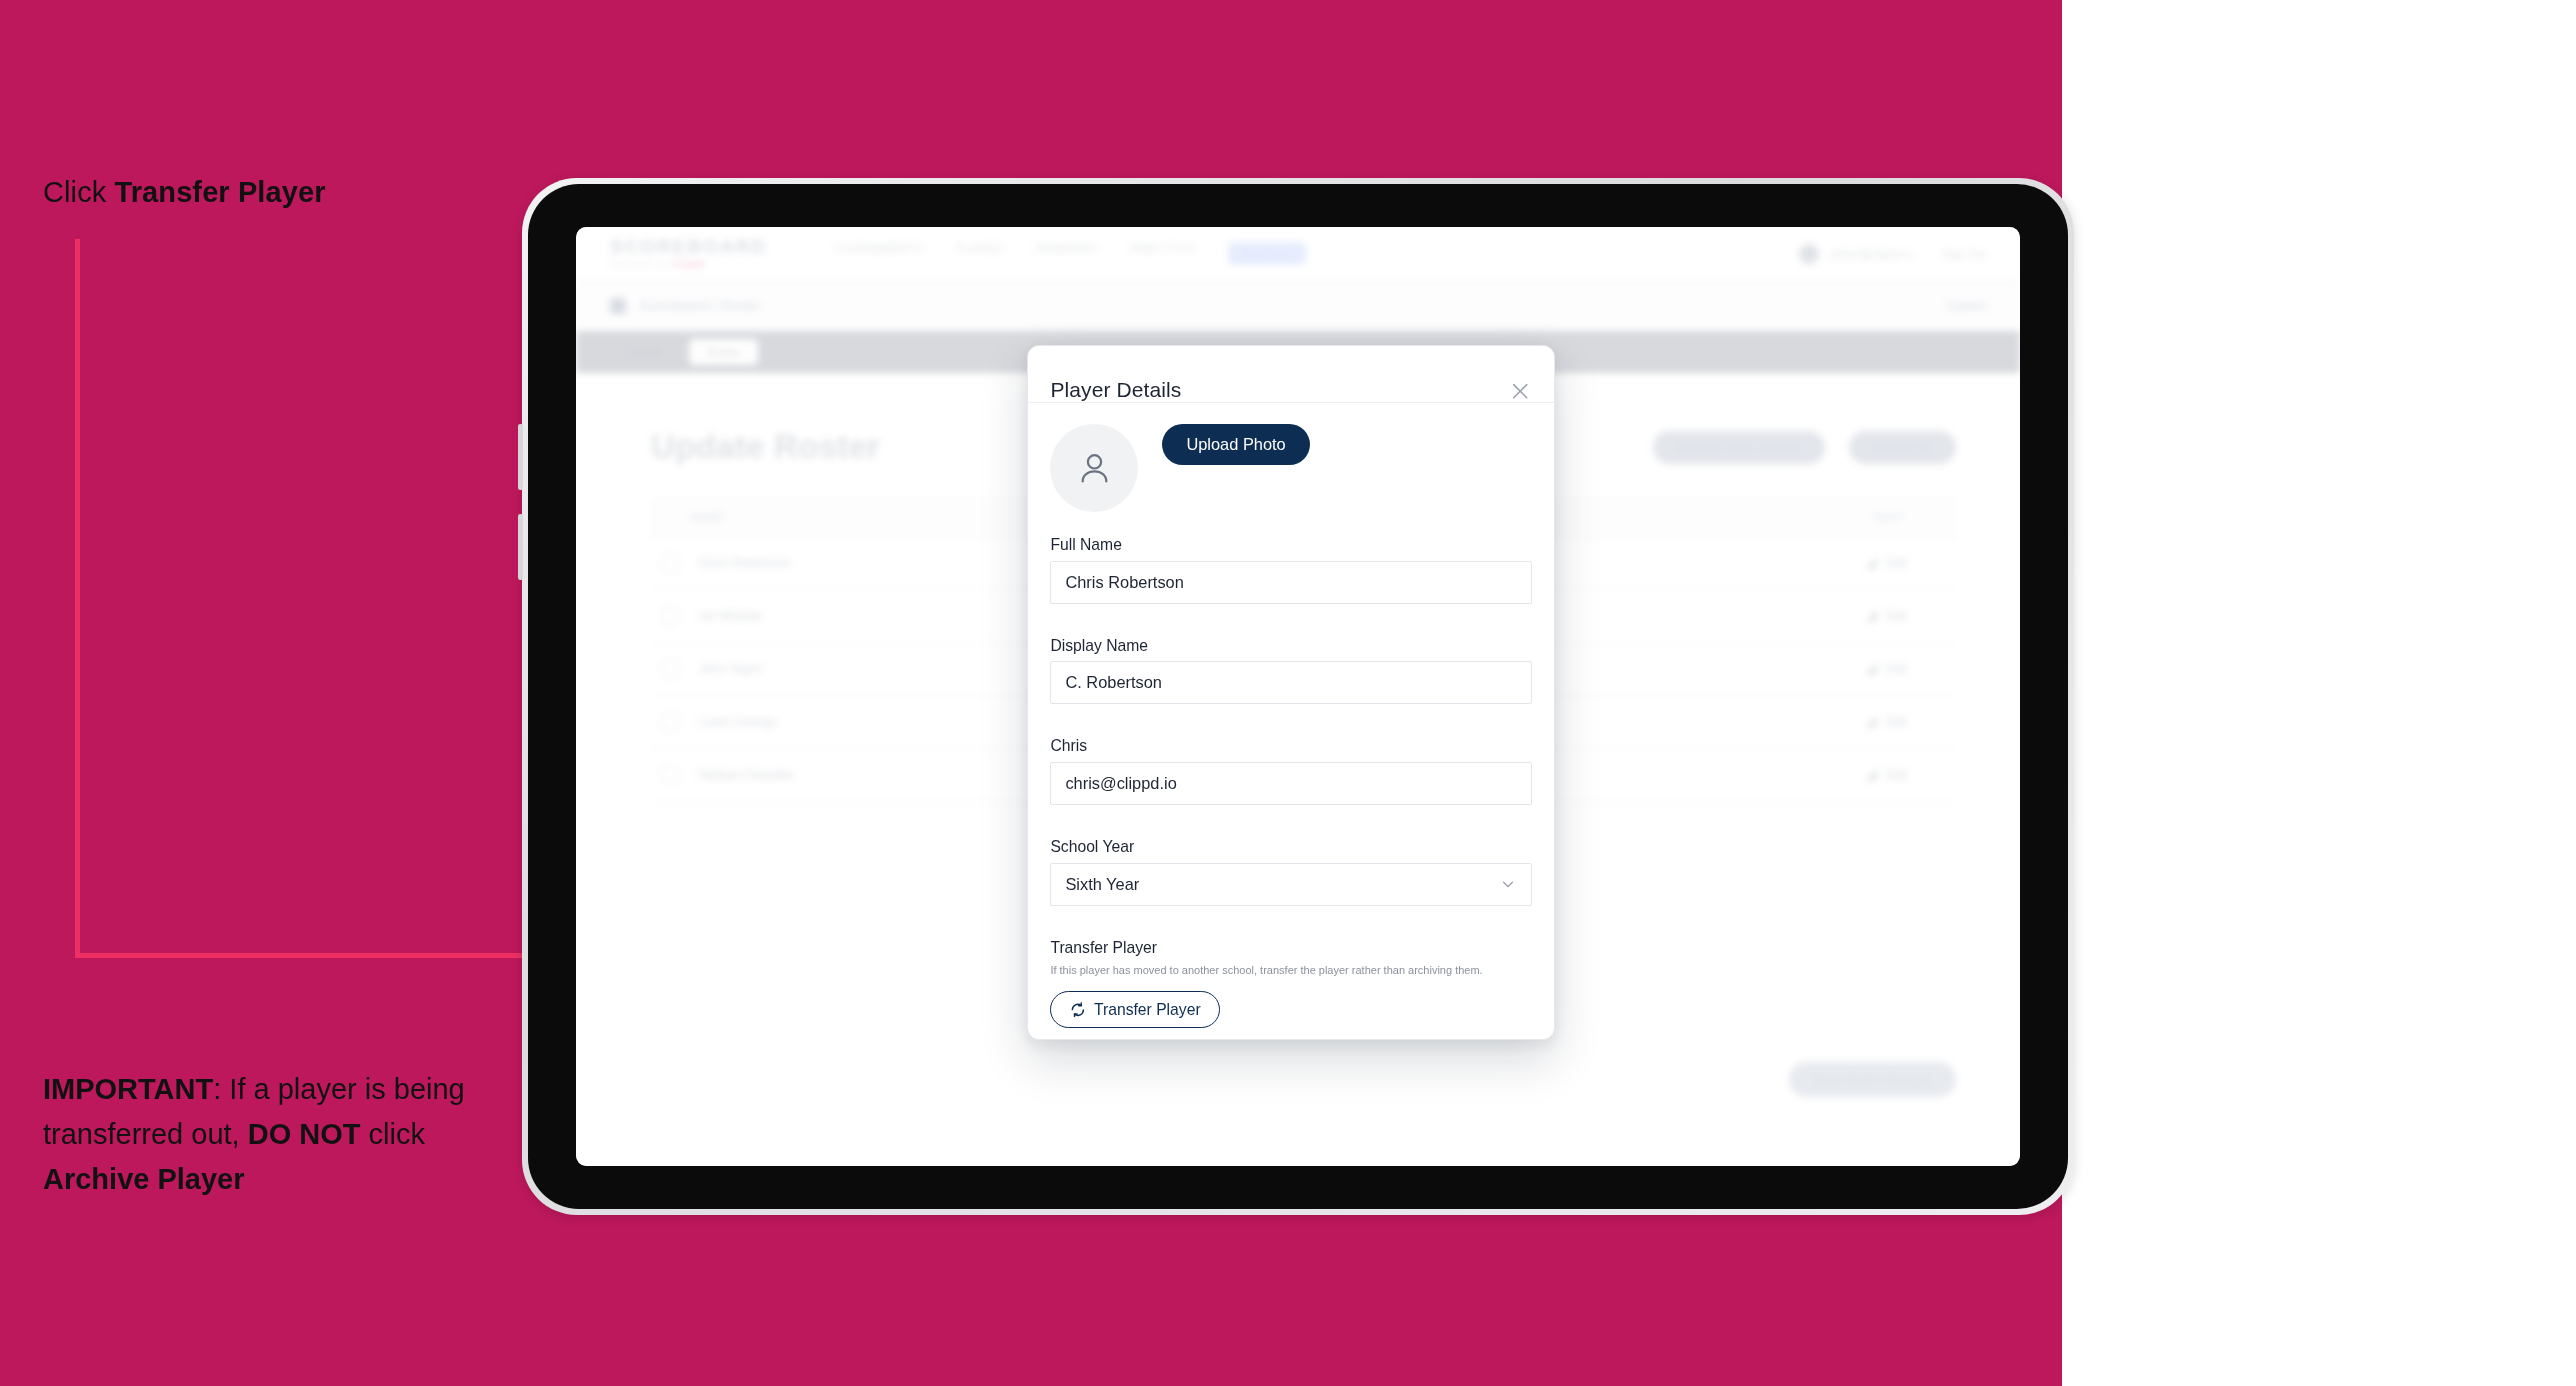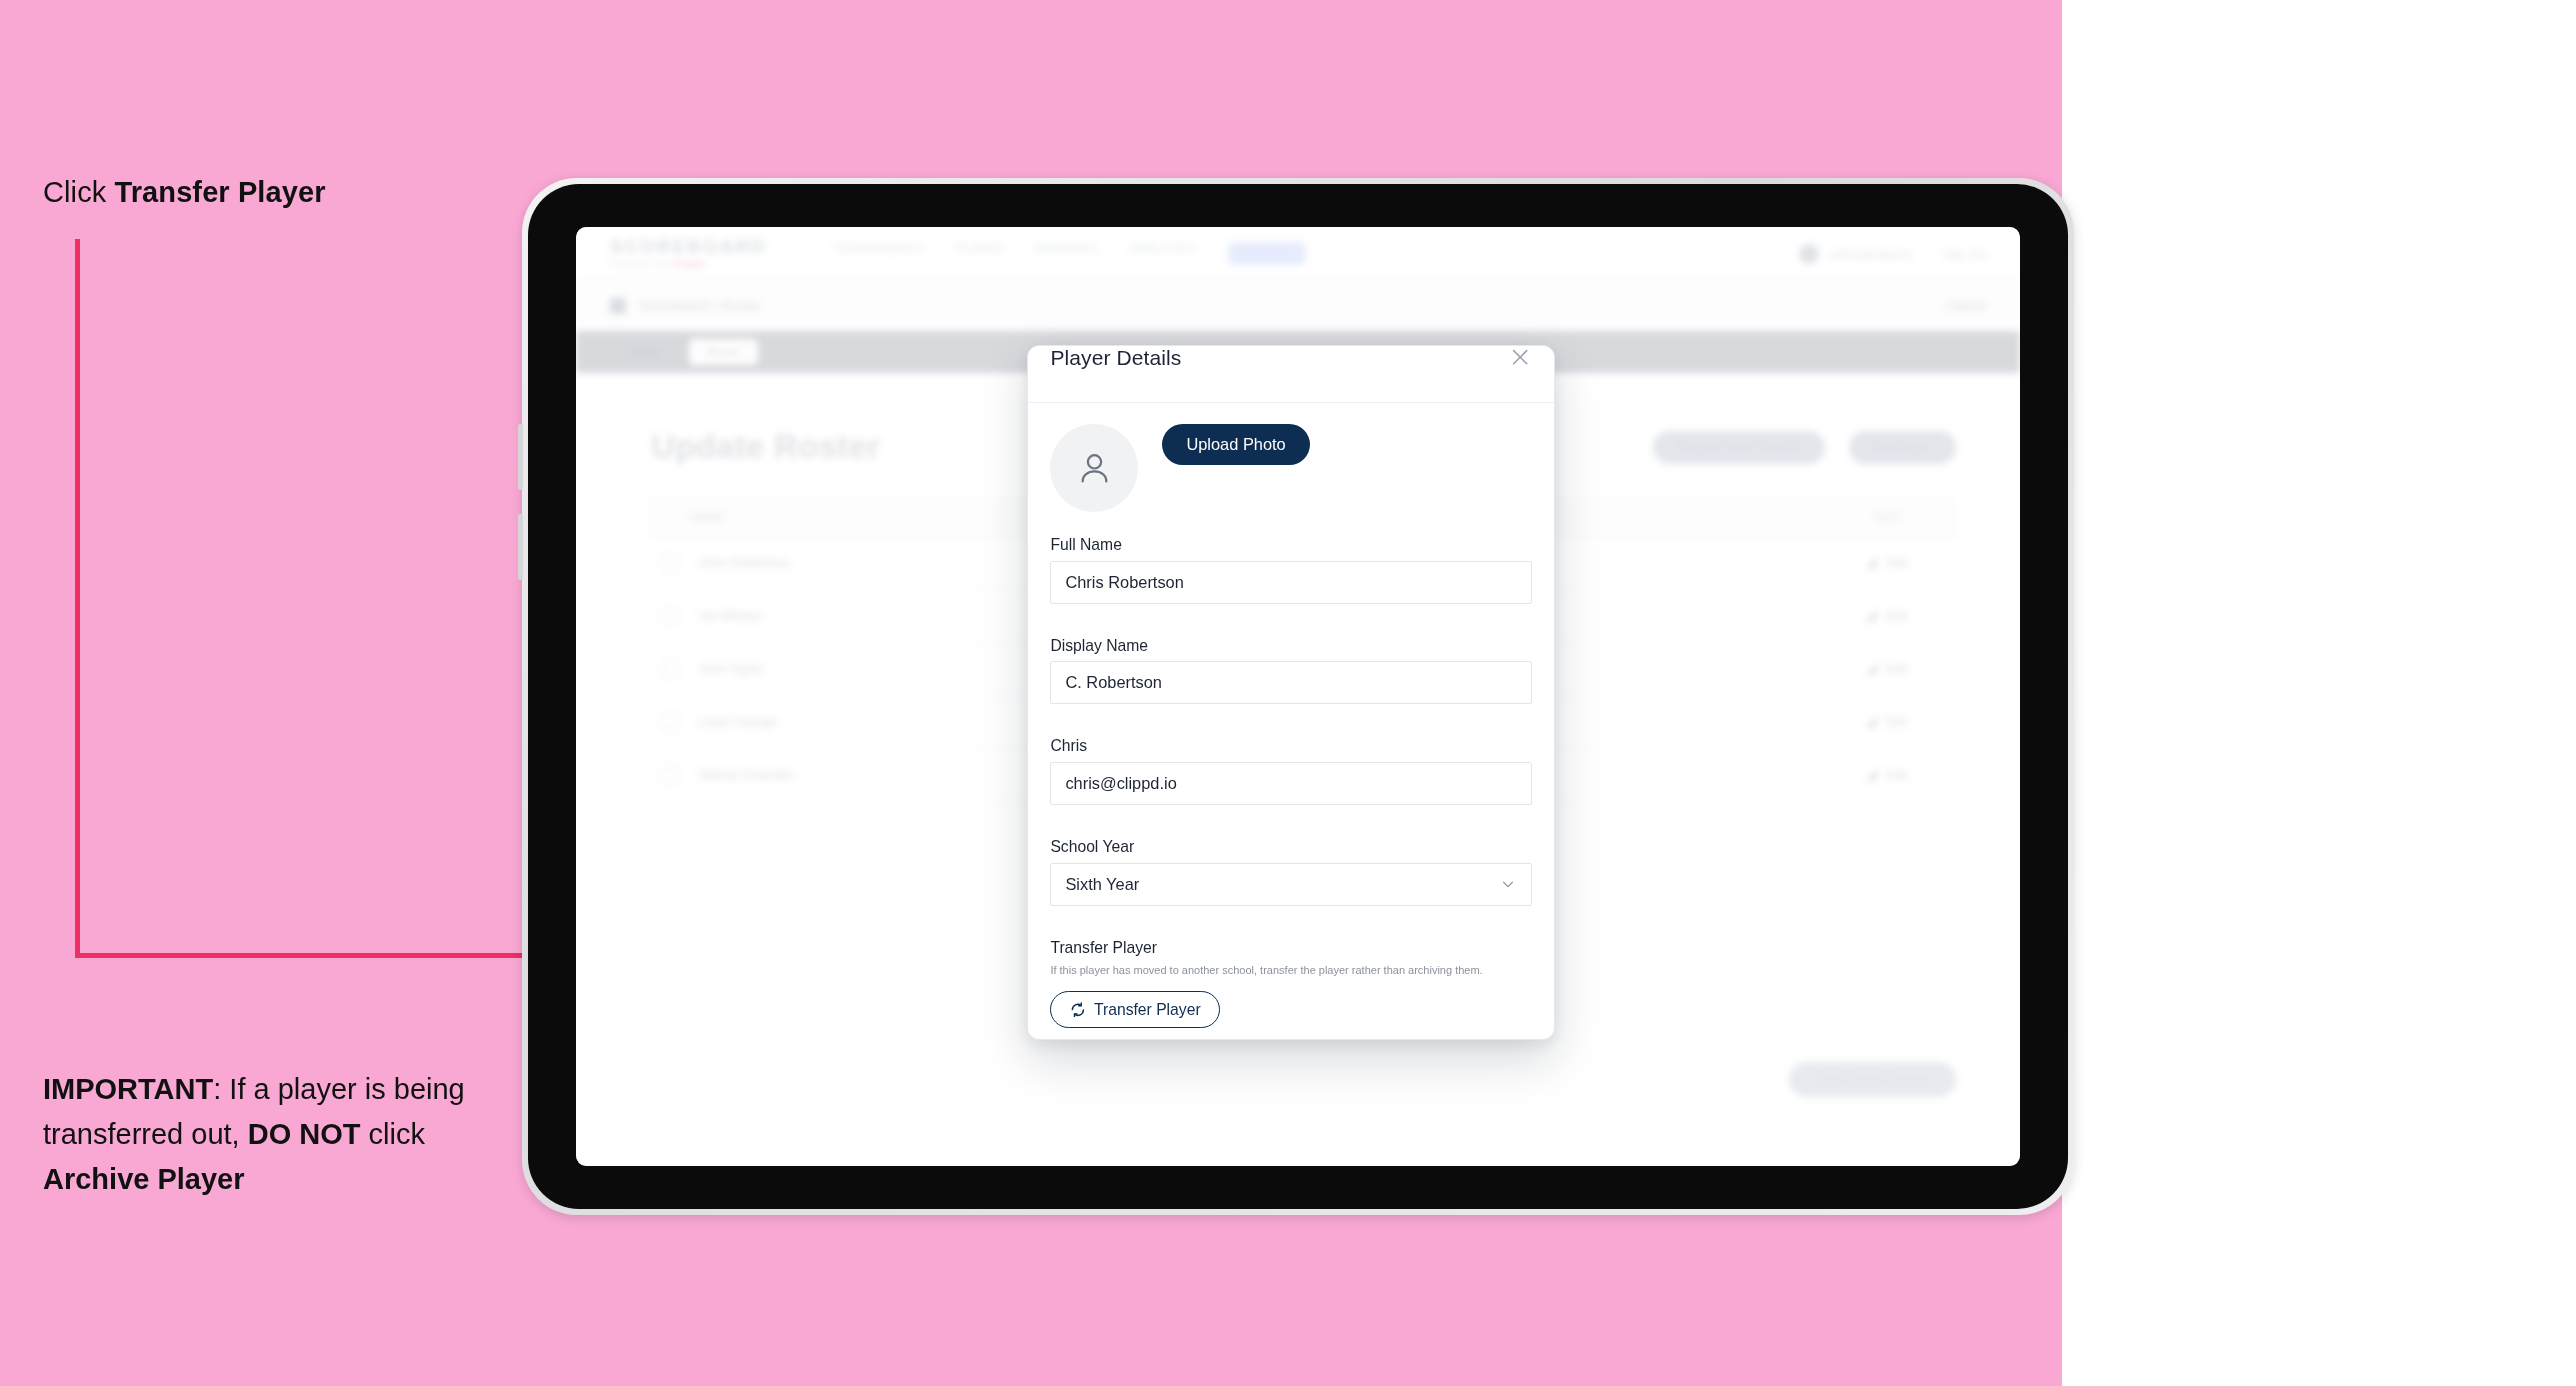--- a/index.html
+++ b/index.html
@@ -10,7 +10,7 @@
     font-family: "Liberation Sans", sans-serif;
     overflow: hidden;
   }
-  #stage { position: relative; width: 2062px; height: 1386px; background: #f9a8d4; }
+  #stage { position: relative; width: 2062px; height: 1386px; background: #be185d; }
 
   
   .anno-top {

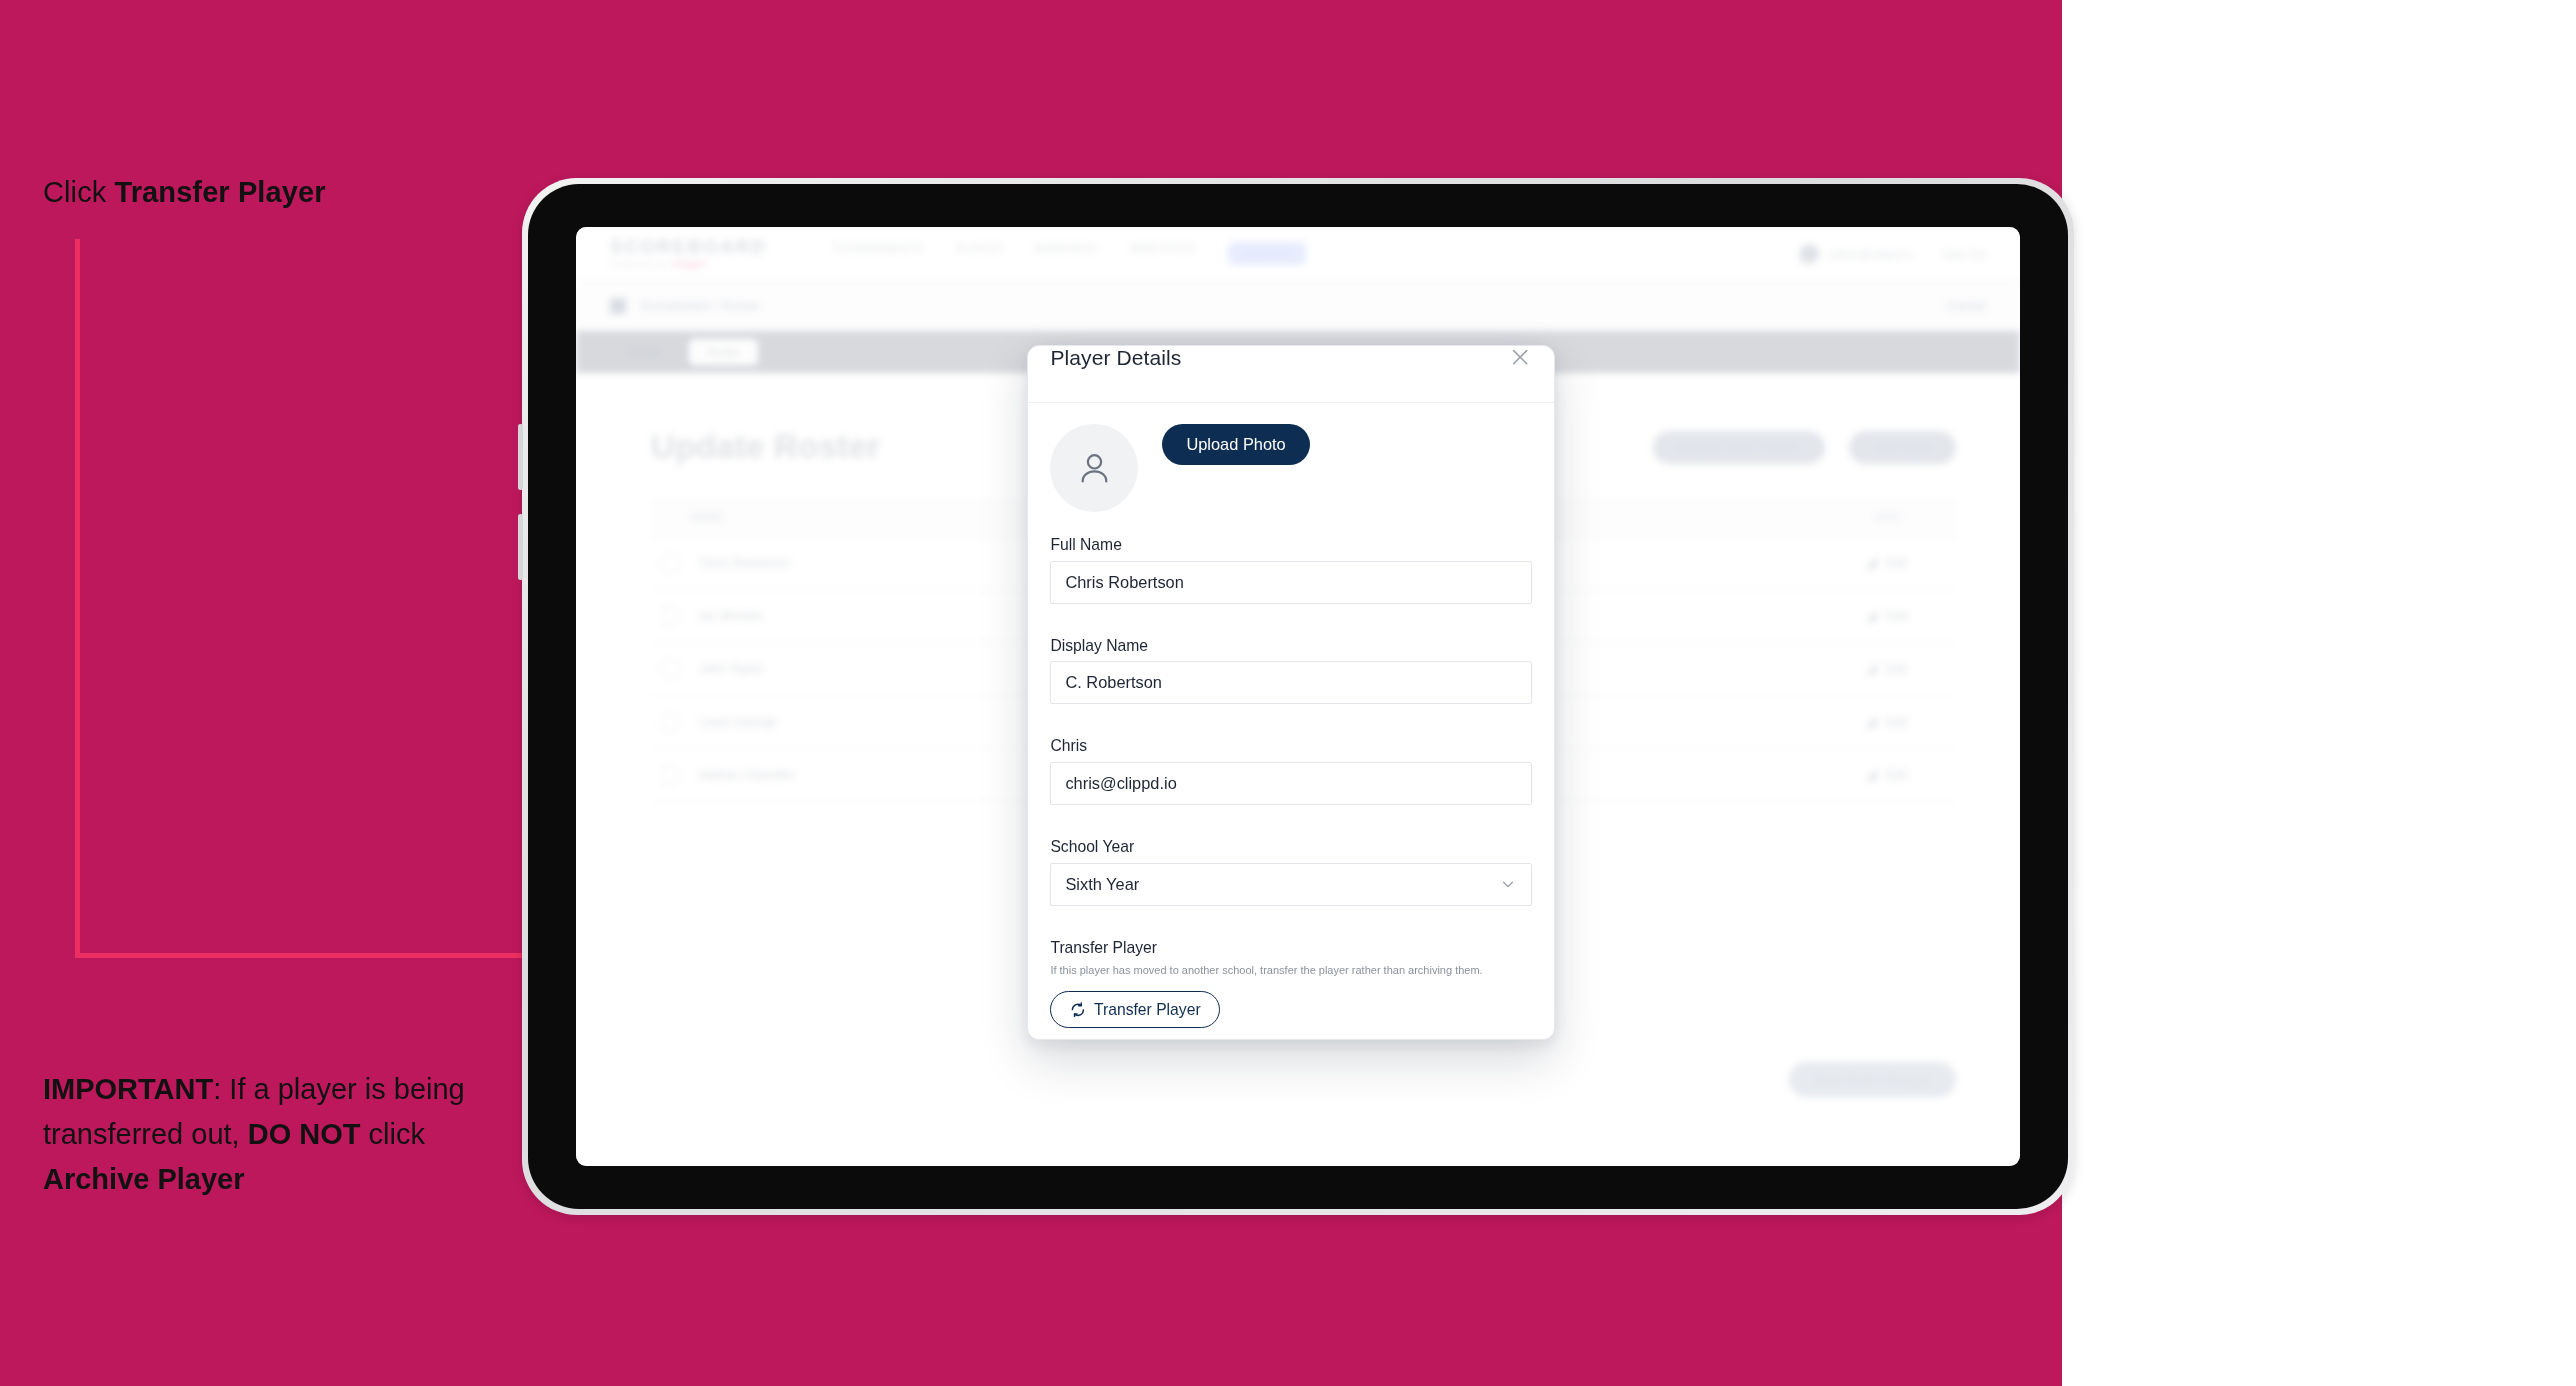--- a/index.html
+++ b/index.html
@@ -174,7 +174,7 @@
   }
   .modal-head {
     height: 57px; flex: 0 0 57px;
-    display: flex; align-items: flex-start; justify-content: space-between;
+    display: flex; align-items: flex-end; justify-content: space-between;
     padding: 0 22.4px;
     border-bottom: 0.7px solid #eceef1;
   }

